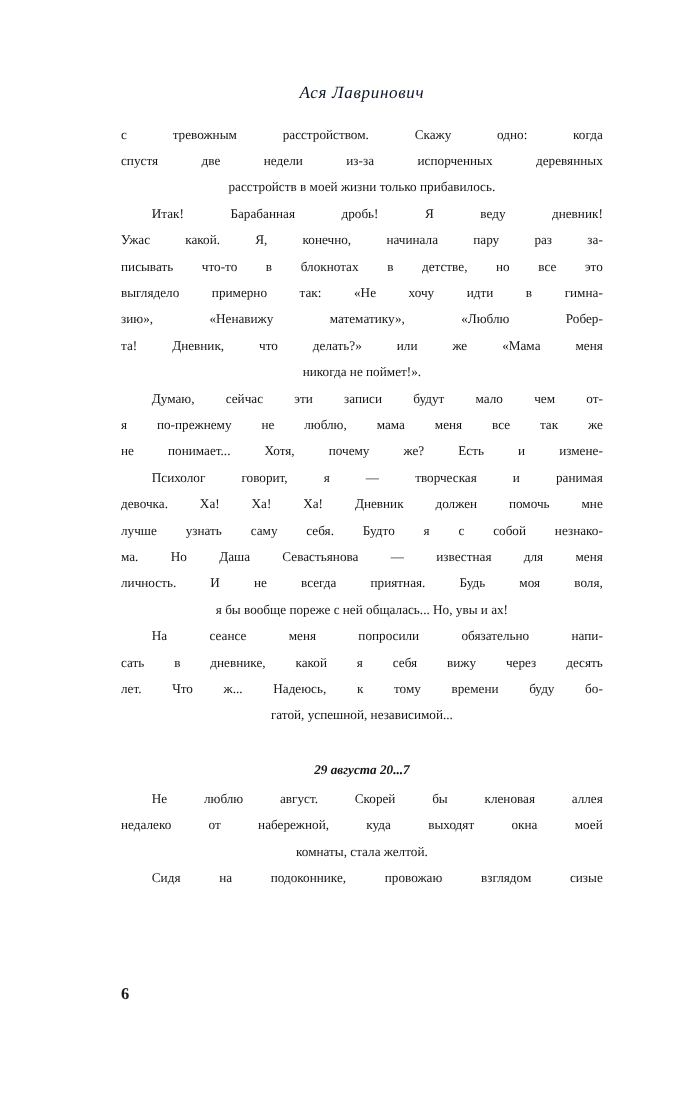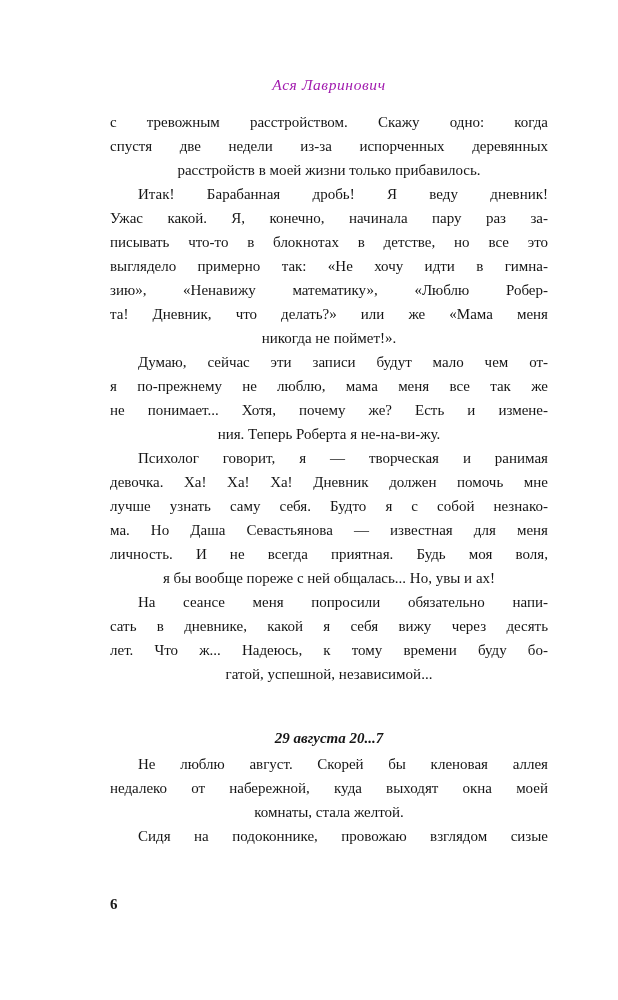--- a/index.html
+++ b/index.html
@@ -24,7 +24,7 @@
     font-style: italic;
     font-size: 15.5px;
     letter-spacing: 0.6px;
-    color: #a21caf;
+    color: #0f172a;
   }
   .page-body {
     position: absolute;

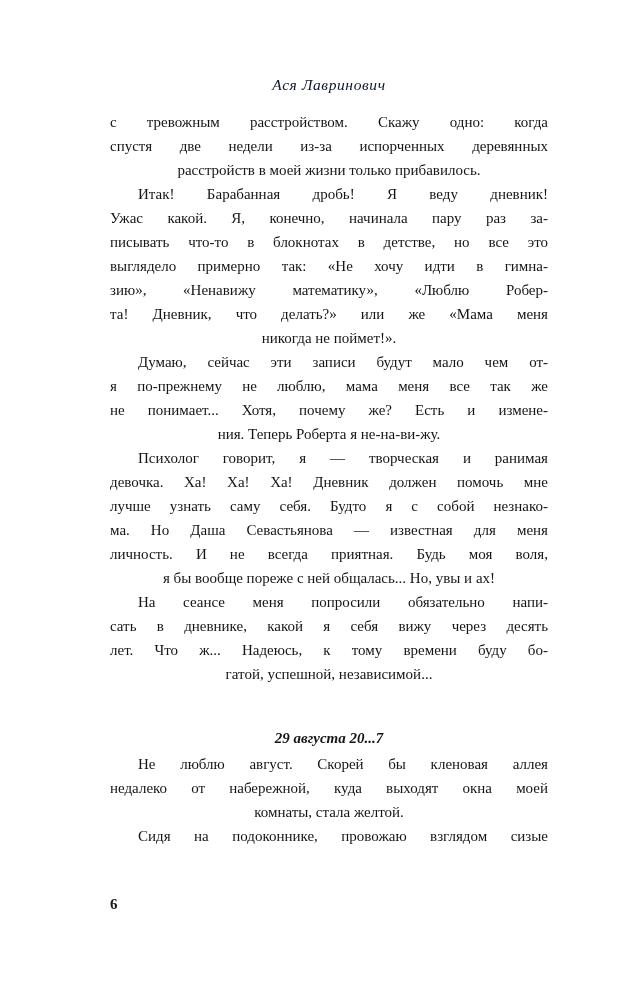--- a/index.html
+++ b/index.html
@@ -29,7 +29,7 @@
   .page-body {
     position: absolute;
     top: 110px; left: 110px; width: 438px;
-    font-size: 15px;
+    font-size: 12px;
     line-height: 24px;
   }
   .para { margin: 0; }

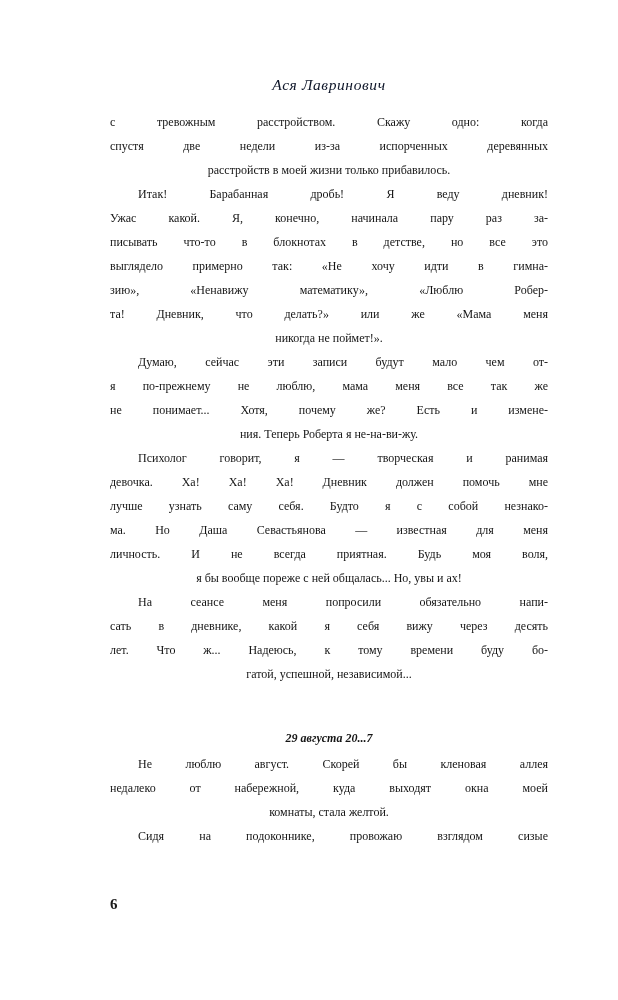--- a/index.html
+++ b/index.html
@@ -78,7 +78,6 @@
         <div class="line just indent">Думаю, сейчас эти записи будут мало чем от-</div>
         <div class="line just">я по-прежнему не люблю, мама меня все так же</div>
         <div class="line just">не понимает... Хотя, почему же? Есть и измене-</div>
-        <div class="line">ния. Теперь Роберта я не-на-ви-жу.</div>
       </div>
       <div class="para body">
         <div class="line just indent">Психолог говорит, я — творческая и ранимая</div>

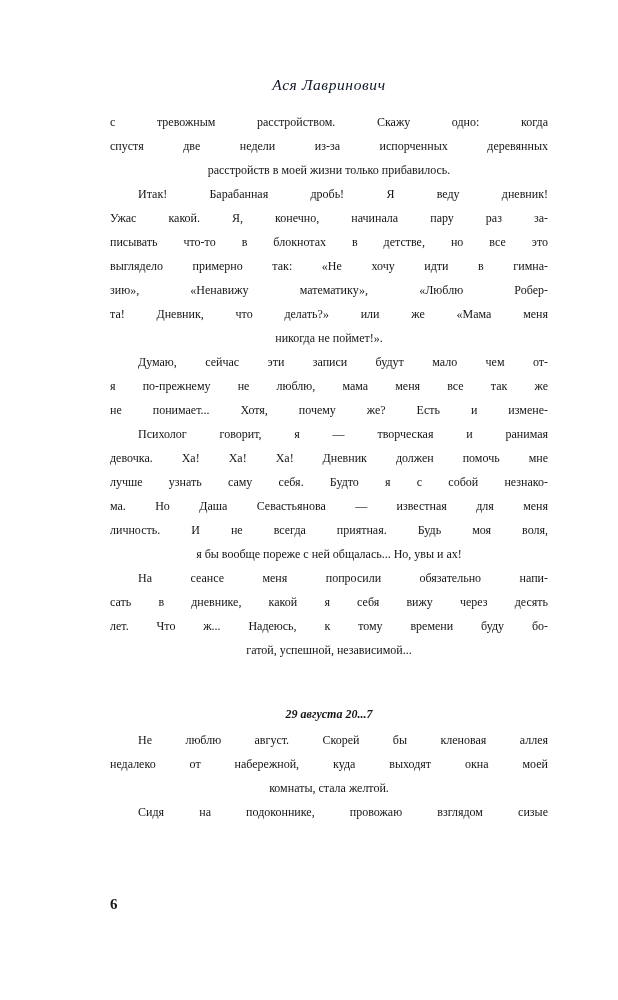--- a/index.html
+++ b/index.html
@@ -36,7 +36,7 @@
   .para.date {
     font-style: italic;
     font-weight: 600;
-    margin-top: 40px;
+    margin-top: 26px;
     margin-bottom: 2px;
   }
   .line { text-align: center; }

